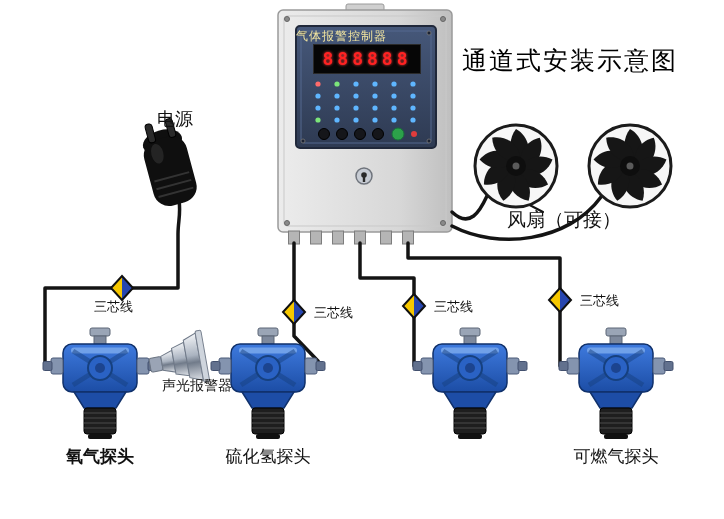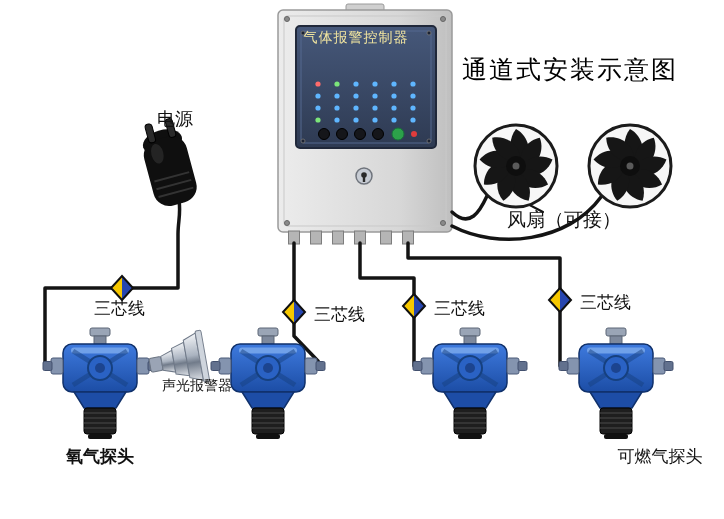--- a/index.html
+++ b/index.html
@@ -27,8 +27,8 @@
   .det-lbl-3{left:470px;}
   .det-lbl-4{left:616px;margin-left:44px;}
   .panel-title{
-    left:296px;top:29px;width:120px;text-align:center;
-    font-size:14px;color:#f3e6a0;letter-spacing:1px;
+    left:296px;top:29px;width:120px;text-align:left;
+    font-size:12px;color:#f3e6a0;letter-spacing:1px;
   }
   .led{
     position:absolute;left:313px;top:44px;width:108px;height:30px;

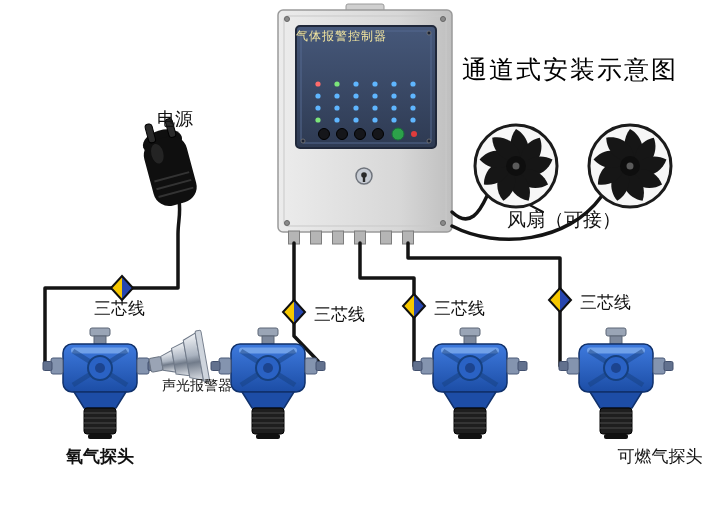--- a/index.html
+++ b/index.html
@@ -243,6 +243,7 @@
   <div class="lbl title">通道式安装示意图</div>
 
   <div class="lbl panel-title">气体报警控制器</div>
+  <div class="led">888888</div>
 
   <div class="lbl power-lbl">电源</div>
   <div class="lbl fan-lbl">风扇（可接）</div>

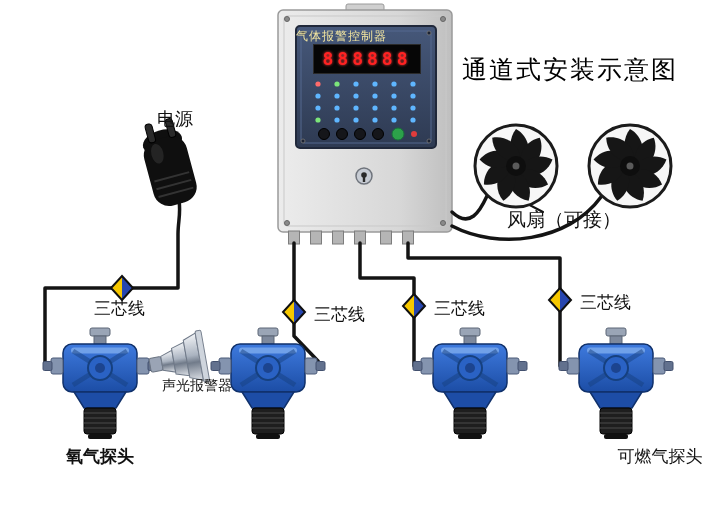--- a/index.html
+++ b/index.html
@@ -10,8 +10,8 @@
   .stage svg{position:absolute;left:0;top:0;}
   .lbl{position:absolute;color:#111;white-space:nowrap;line-height:1.2;}
   .title{
-    left:462px;top:46px;font-family:Liberation Sans, sans-serif;
-    font-size:25px;letter-spacing:2px;color:#000;font-weight:500;margin-top:8px;
+    left:462px;top:46px;font-family:Liberation Serif, serif;
+    font-size:25px;letter-spacing:2px;color:#000;font-weight:500;
   }
   .power-lbl{left:157px;top:109px;font-size:18px;font-family:Liberation Serif, serif;}
   .fan-lbl{left:507px;top:209px;font-size:19px;}

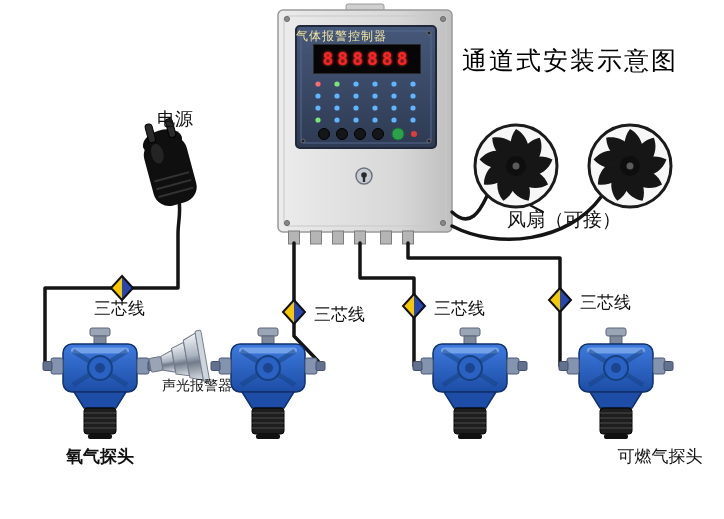--- a/index.html
+++ b/index.html
@@ -16,7 +16,7 @@
   .power-lbl{left:157px;top:109px;font-size:18px;font-family:Liberation Serif, serif;}
   .fan-lbl{left:507px;top:209px;font-size:19px;}
   .alarm-lbl{left:162px;top:377px;font-size:14px;}
-  .wire-lbl{font-size:17px;}
+  .wire-lbl{font-size:13px;}
   .wire-lbl-1{left:94px;top:299px;}
   .wire-lbl-2{left:314px;top:305px;}
   .wire-lbl-3{left:434px;top:299px;}

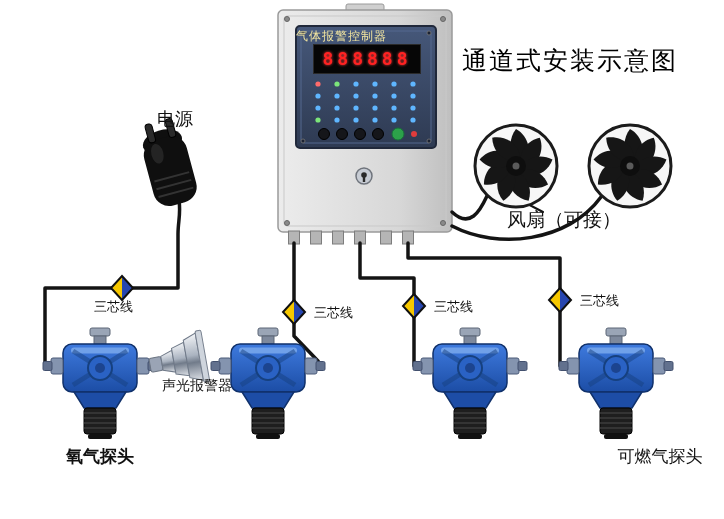--- a/index.html
+++ b/index.html
@@ -255,6 +255,7 @@
   <div class="lbl wire-lbl wire-lbl-4">三芯线</div>
 
   <div class="lbl det-lbl det-lbl-1">氧气探头</div>
+  <div class="lbl det-lbl det-lbl-2">硫化氢探头</div>
   <div class="lbl det-lbl det-lbl-4">可燃气探头</div>
 
 </div>

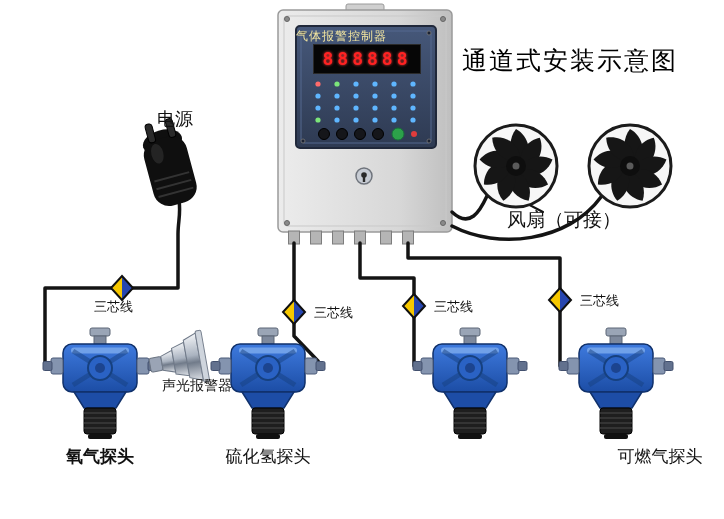--- a/index.html
+++ b/index.html
@@ -25,7 +25,7 @@
   .det-lbl-1{left:100px;font-weight:bold;}
   .det-lbl-2{left:268px;}
   .det-lbl-3{left:470px;}
-  .det-lbl-4{left:616px;margin-left:44px;}
+  .det-lbl-4{left:616px;}
   .panel-title{
     left:296px;top:29px;width:120px;text-align:left;
     font-size:12px;color:#f3e6a0;letter-spacing:1px;

